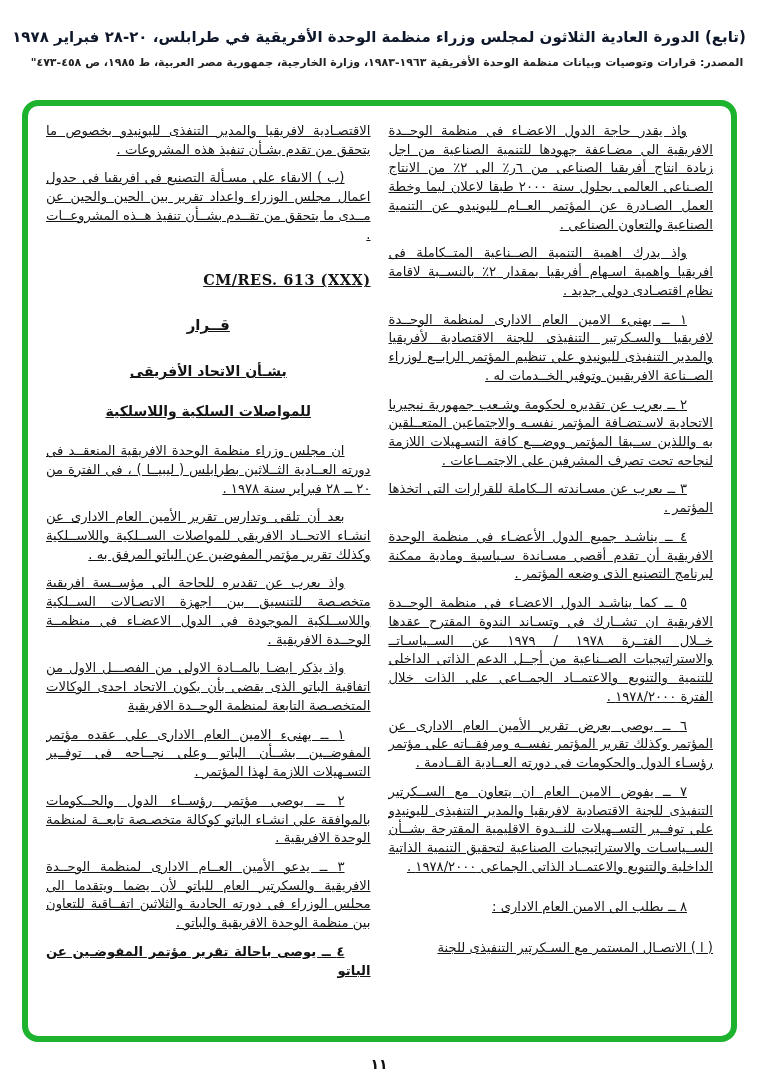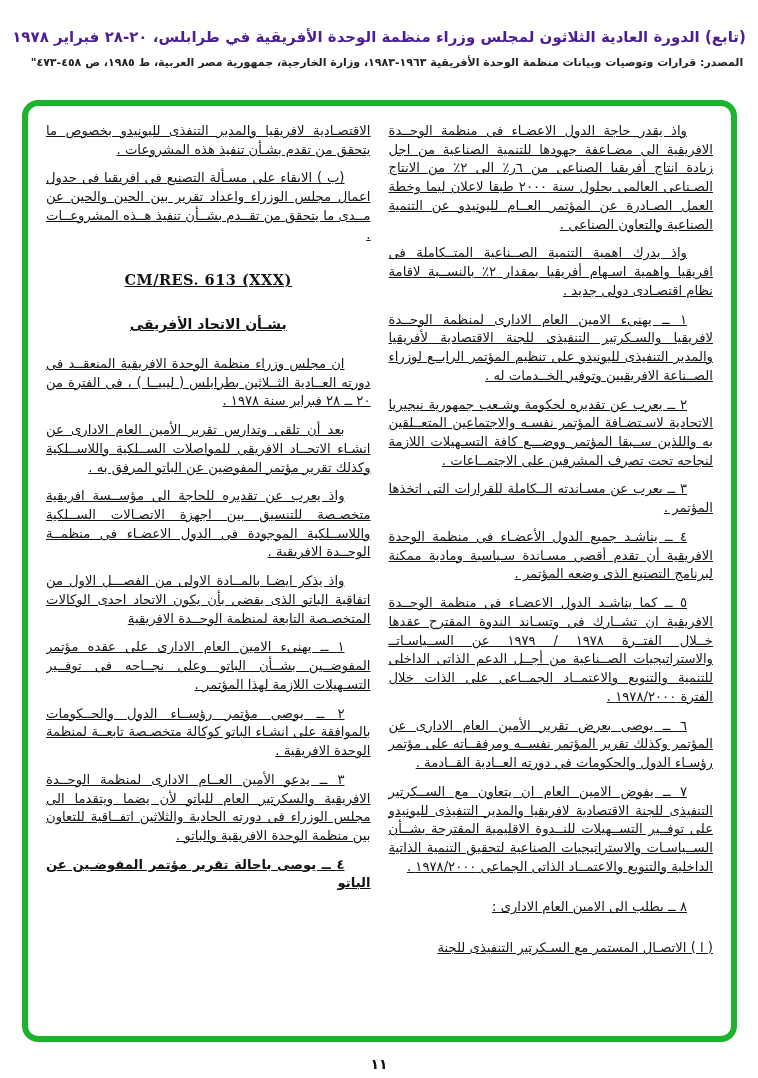--- a/index.html
+++ b/index.html
@@ -18,7 +18,7 @@
   }
   .hdr-title{
     font-size:15px;font-weight:bold;letter-spacing:0;
-    color:#4c1d95;
+    color:#0f172a;
   }
   .hdr-source{
     margin-top:10px;

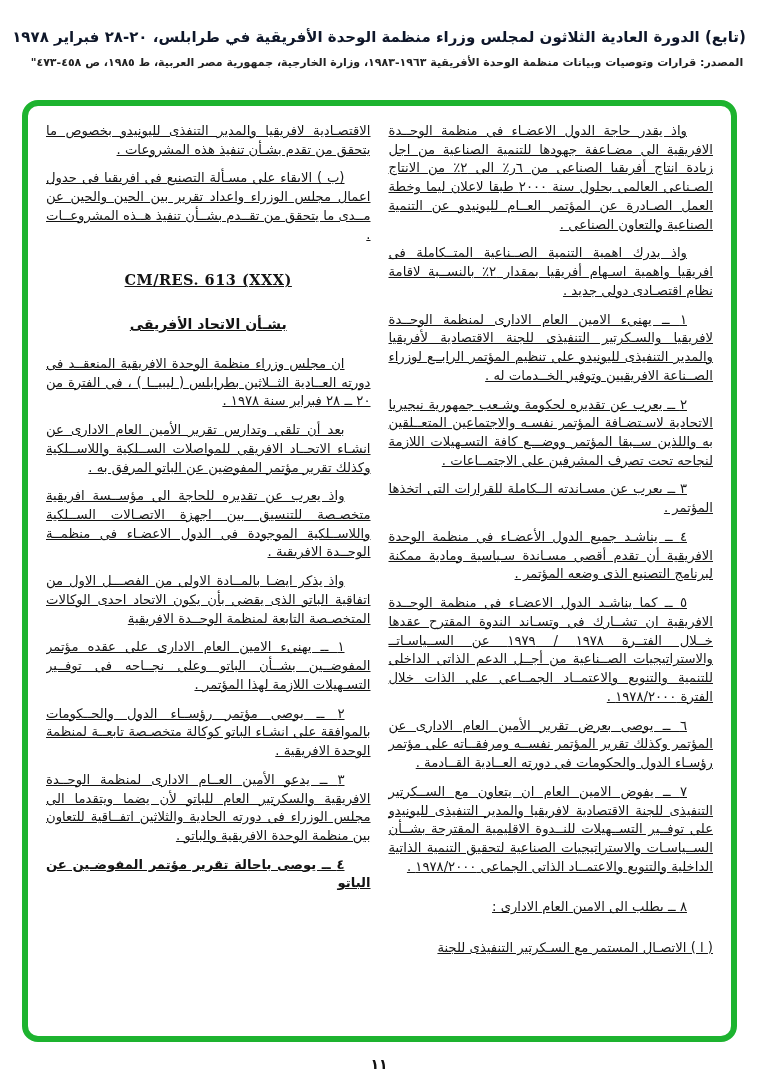--- a/index.html
+++ b/index.html
@@ -54,7 +54,7 @@
   .gap-lg{margin-top:22px !important;}
   
   .docref{
-    direction:ltr;text-align:center;
+    direction:ltr;text-align:right;
     font-family:"DejaVu Serif", serif;
     font-size:14.5px;font-weight:bold;letter-spacing:.5px;
     margin:26px 0 24px 0;

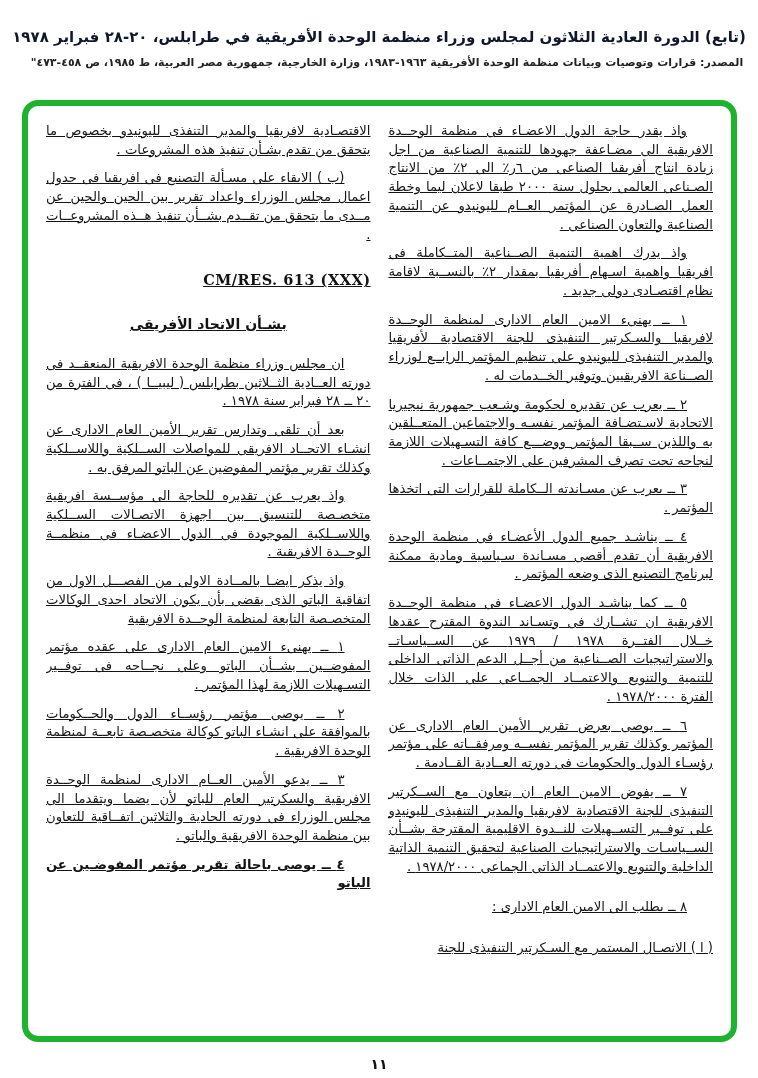--- a/index.html
+++ b/index.html
@@ -109,6 +109,7 @@
         <div class="docref">CM/RES. 613 (XXX)</div>
 
         <div class="title-block">
+          <div class="title-line main">قــرار</div>
           <div class="title-line">بشـأن الاتحاد الأفريقى</div>
         </div>
 

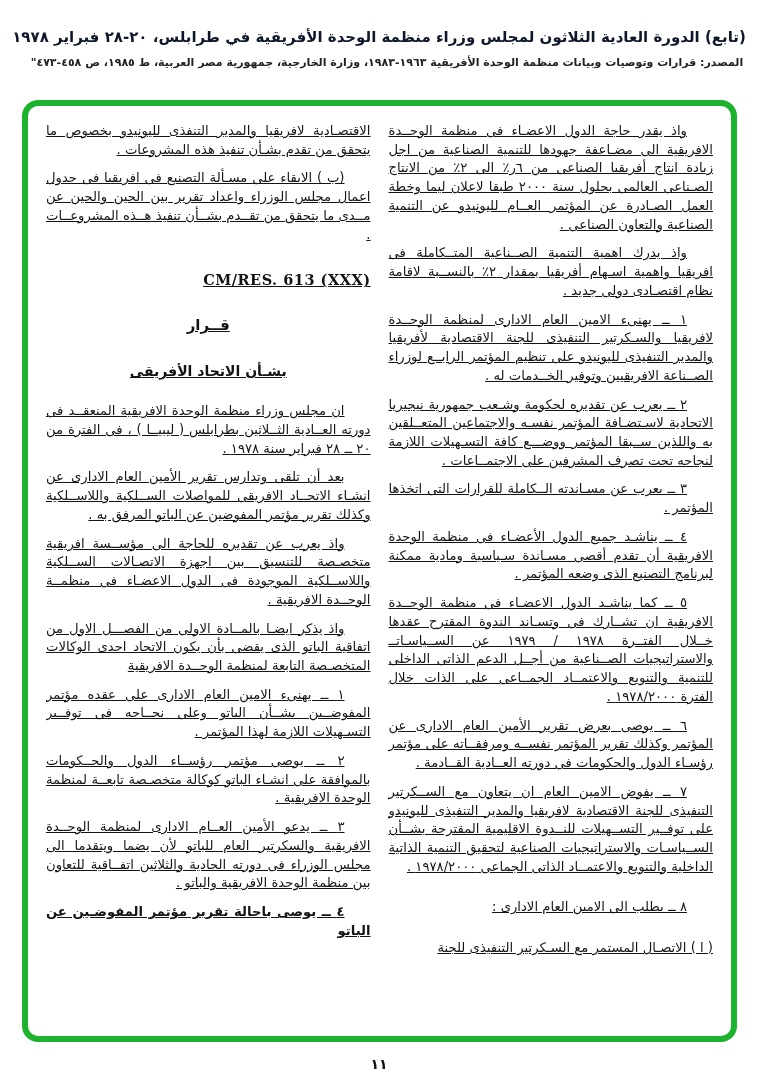--- a/index.html
+++ b/index.html
@@ -111,6 +111,7 @@
         <div class="title-block">
           <div class="title-line main">قــرار</div>
           <div class="title-line">بشـأن الاتحاد الأفريقى</div>
+          <div class="title-line">للمواصلات السلكية واللاسلكية</div>
         </div>
 
         <p>ان مجلس وزراء منظمة الوحدة الافريقية المنعقــد فى دورته العــادية الثــلاثين بطرابلس ( ليبيــا ) ، فى الفترة من ٢٠ ــ ٢٨ فبراير سنة ١٩٧٨ .</p>

